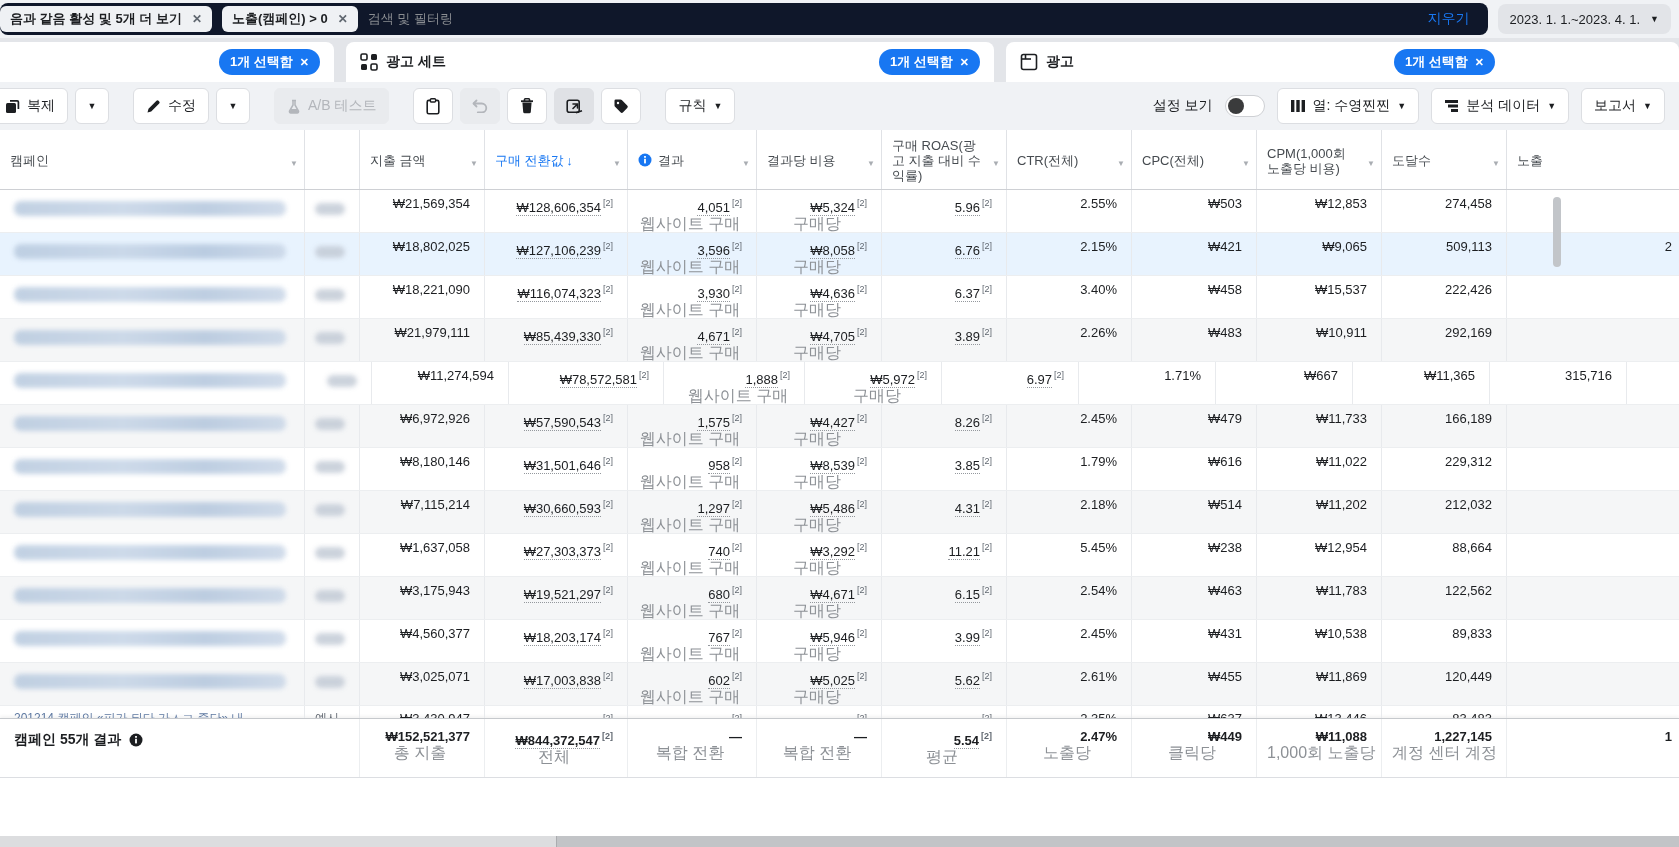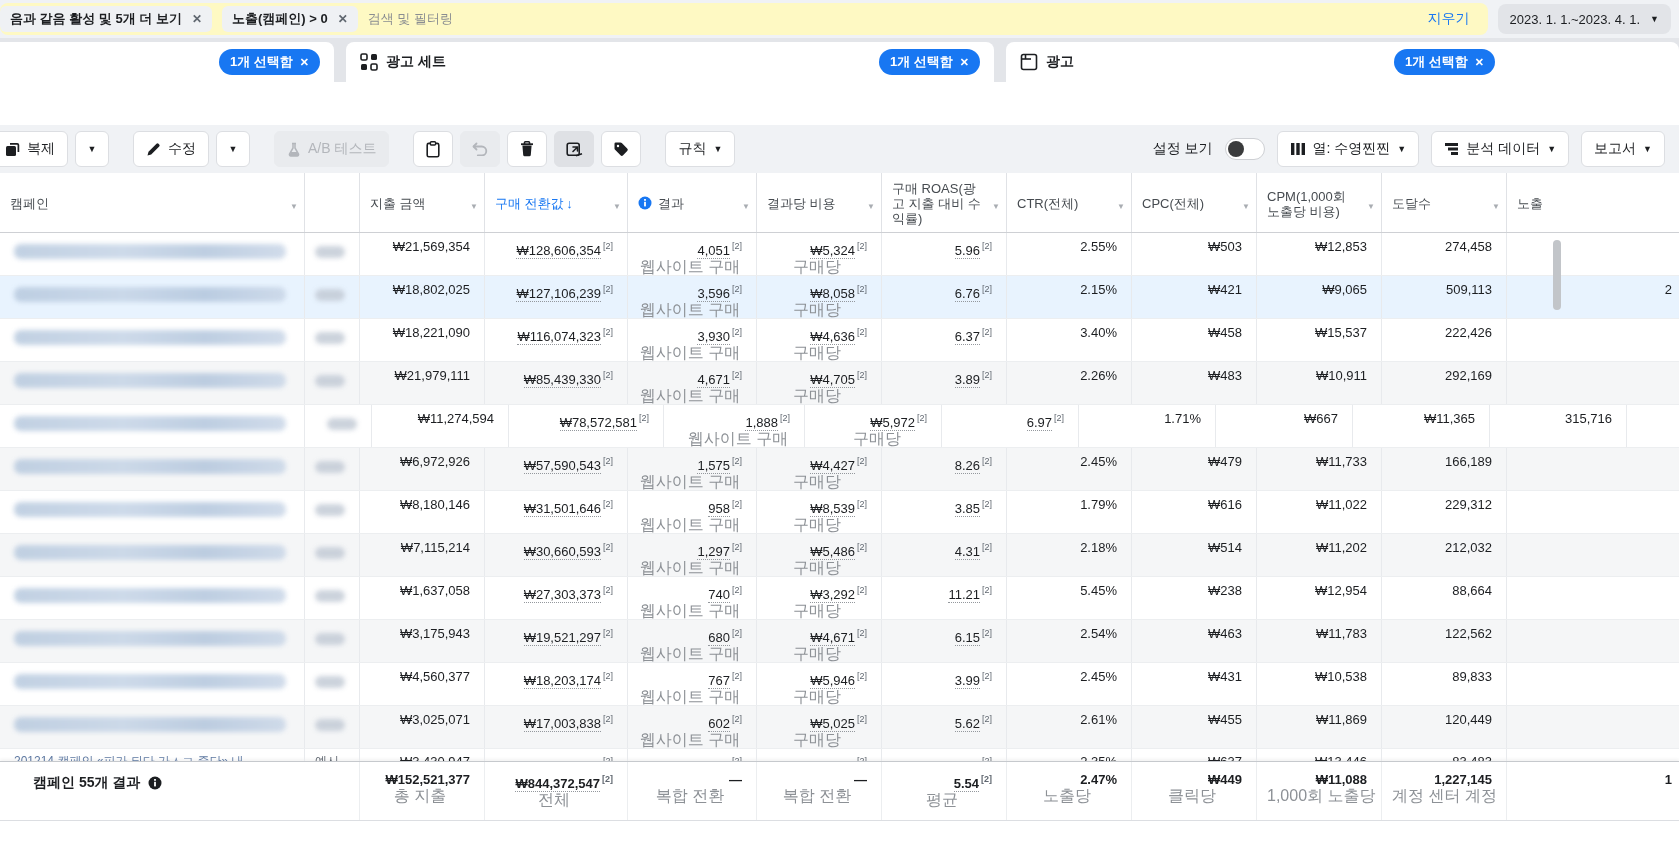--- a/index.html
+++ b/index.html
@@ -8,7 +8,7 @@
 
   
   .topbar { height:38px; background:#f0f2f5; display:flex; align-items:center; padding:3px 8px 3px 0; }
-  .searchbar { flex:1; height:32px; background:#fef9c3; border-radius:8px; display:flex; align-items:center; gap:10px; padding:0 14px; overflow:hidden; }
+  .searchbar { flex:1; height:32px; background:#0f172a; border-radius:8px; display:flex; align-items:center; gap:10px; padding:0 14px; overflow:hidden; }
   .chip { background:#eff1f4; border-radius:6px; height:26px; display:flex; align-items:center; gap:10px; padding:0 10px; font-size:13px; font-weight:700; color:#1c1e21; white-space:nowrap; }
   .chip:first-child { margin-left:-14px; }
   .chip .x { font-size:12px; color:#606770; font-weight:700; cursor:pointer; }

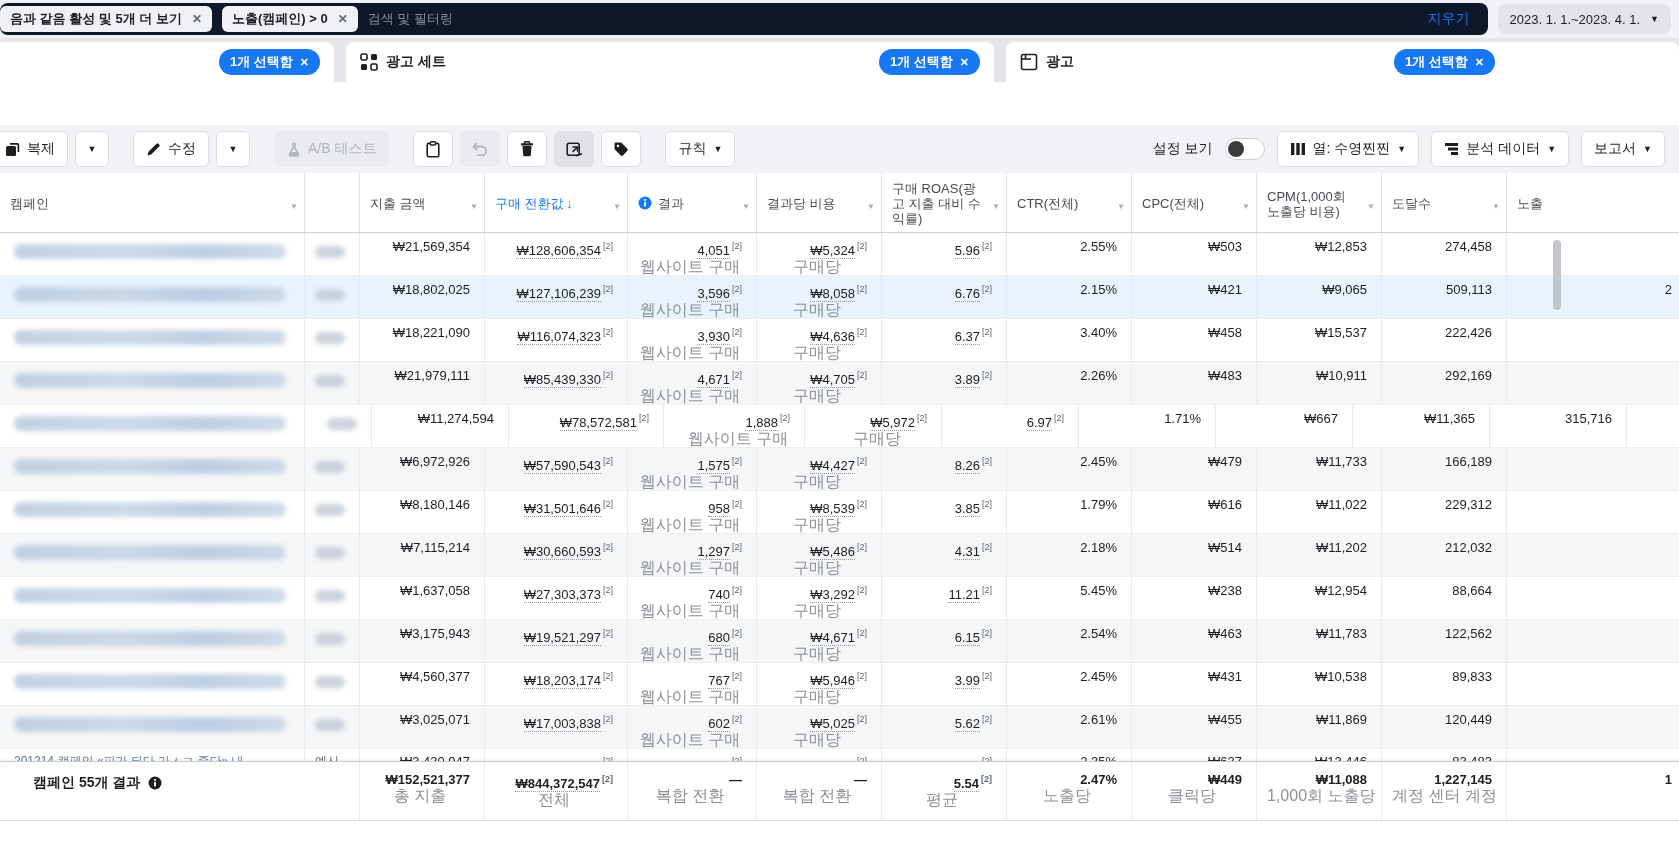--- a/index.html
+++ b/index.html
@@ -28,7 +28,7 @@
   .tabicon { display:flex; align-items:center; }
 
   
-  .toolbar { height:48px; background:#f0f2f5; display:flex; align-items:center; padding:0 14px 0 0;margin-top:43px; }
+  .toolbar { height:48px; background:#f0f2f5; display:flex; align-items:center; padding:0 14px 0 0; }
   .tb-left { display:flex; align-items:center; gap:7px; margin-left:-8px; }
   .btn { height:36px; background:#fff; border:1px solid #dcdee2; border-radius:6px; display:flex; align-items:center; gap:7px; padding:0 12px; font-size:14px; font-weight:500; color:#1c1e21; cursor:pointer; white-space:nowrap; }
   .btn.iconbtn { width:40px; justify-content:center; padding:0; }

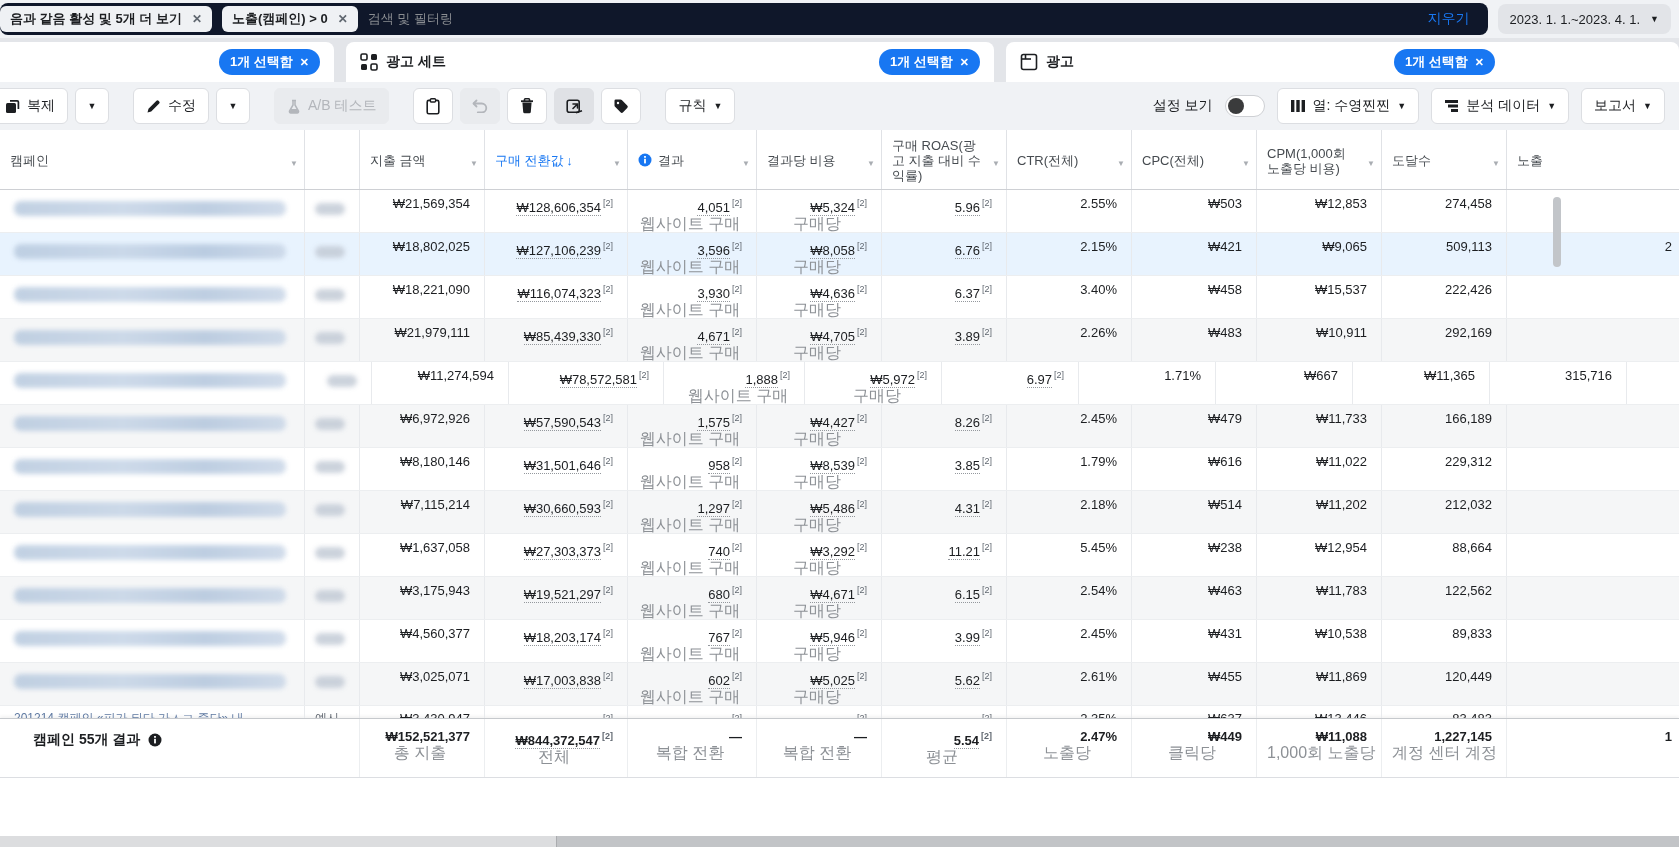--- a/index.html
+++ b/index.html
@@ -68,7 +68,7 @@
   .tfoot { display:grid; height:60px; border-top:1px solid #c6c9cd; border-bottom:1px solid #dcdee2; background:#fff; box-shadow:0 -2px 3px rgba(0,0,0,.05); }
   .tfoot .cell { border-right:1px solid #eceef0; padding-top:9px; }
   .tfoot .val { font-weight:700; }
-  .foot-label { display:flex; align-items:center; gap:8px; font-size:14px; font-weight:700; padding:12px 0 0 14px;margin-left:19px; }
+  .foot-label { display:flex; align-items:center; gap:8px; font-size:14px; font-weight:700; padding:12px 0 0 14px; }
 
   .filler { height:58px; background:#fff; }
   .hscroll { height:11px; background:#c2c4c7; position:relative; }

